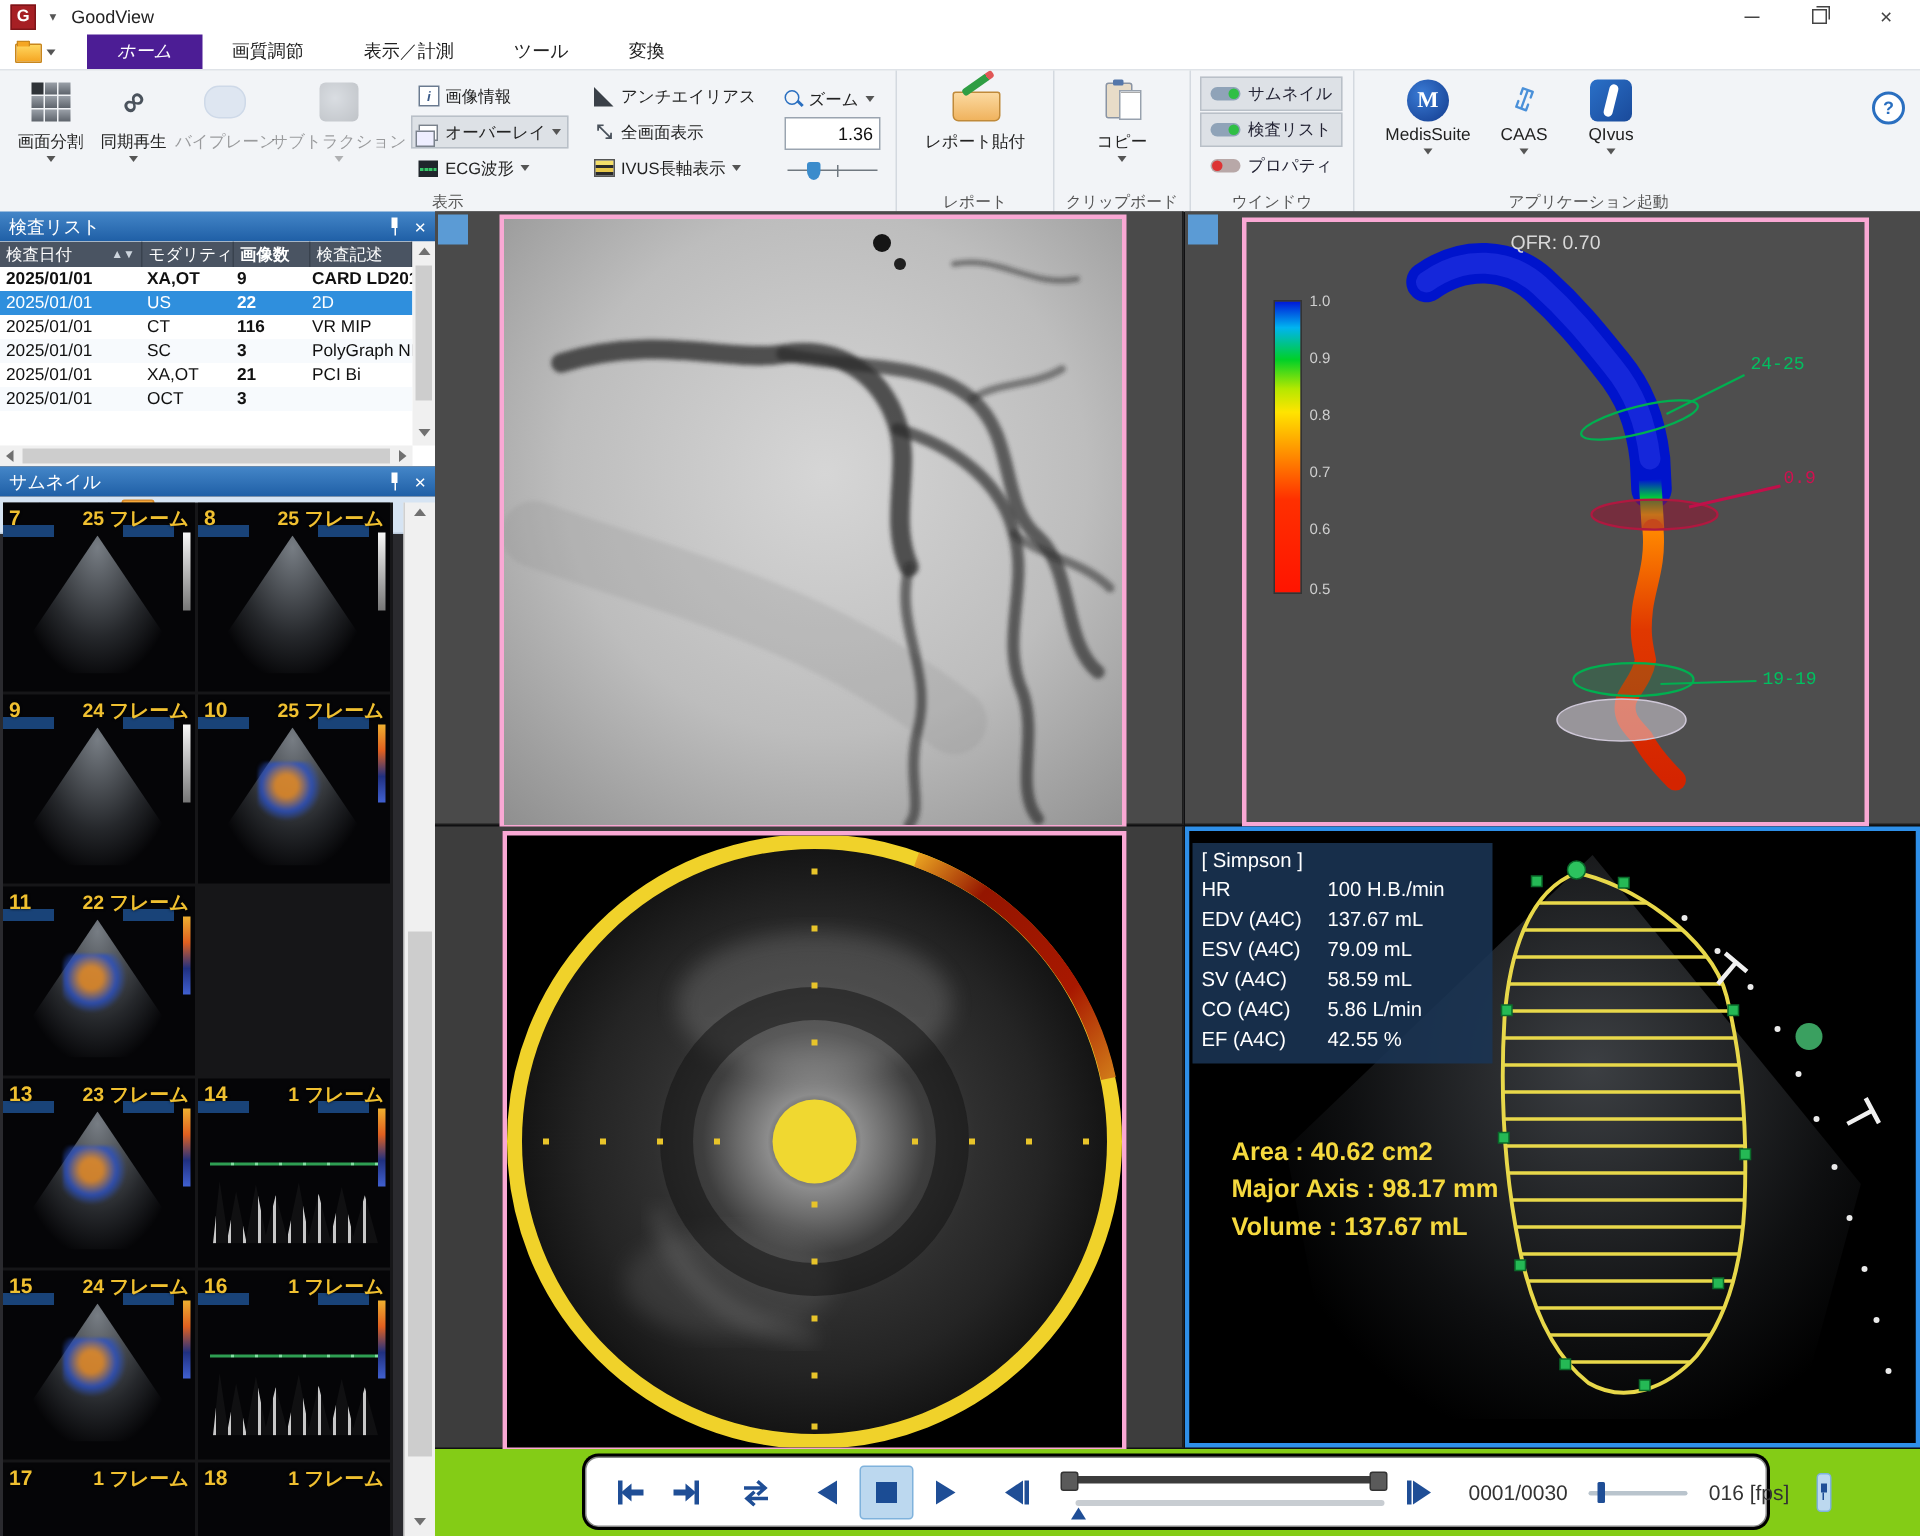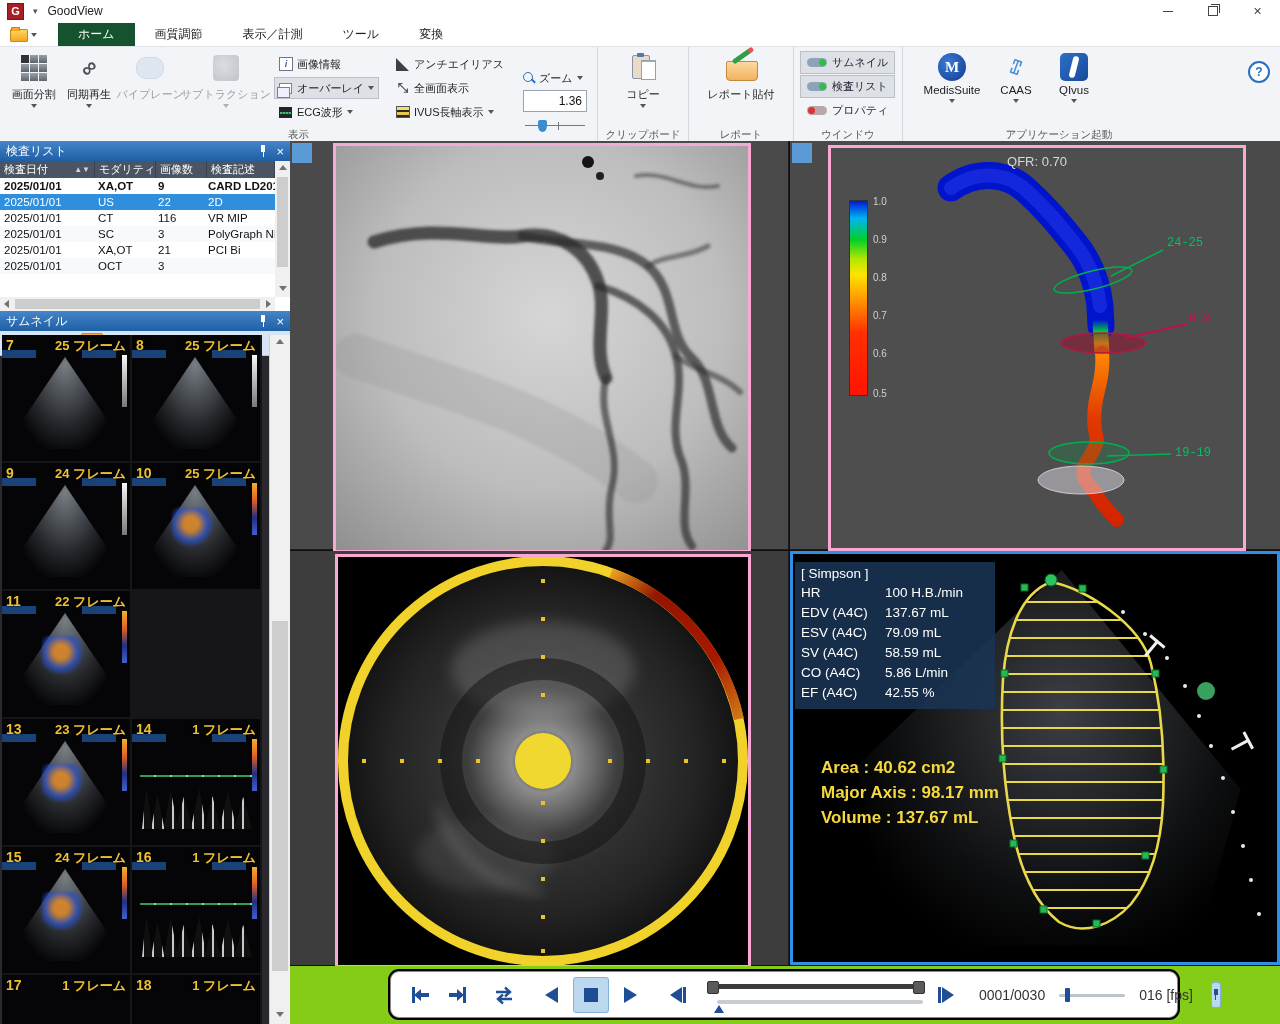--- a/index.html
+++ b/index.html
@@ -23,7 +23,7 @@
   .caret{width:0;height:0;border-left:3px solid transparent;border-right:3px solid transparent;border-top:4px solid #555;}
   .tabs{display:flex;height:23px;margin-left:14px;}
   .tab{padding:0 20px;font-size:12px;color:#222;display:flex;align-items:center;}
-  .tab.active{background:#14532d;color:#fff;}
+  .tab.active{background:#4c1d95;color:#fff;font-style:italic;}
   .ribbon{position:absolute;top:46px;left:0;right:0;height:94px;background:#f2f4f7;border-top:1px solid #dfe3e8;border-bottom:1px solid #c6ccd4;}
   .rgroups{display:flex;height:100%;}
   .rgroup{position:relative;height:100%;border-right:1px solid #d4d9e0;padding:2px 6px 0 6px;}

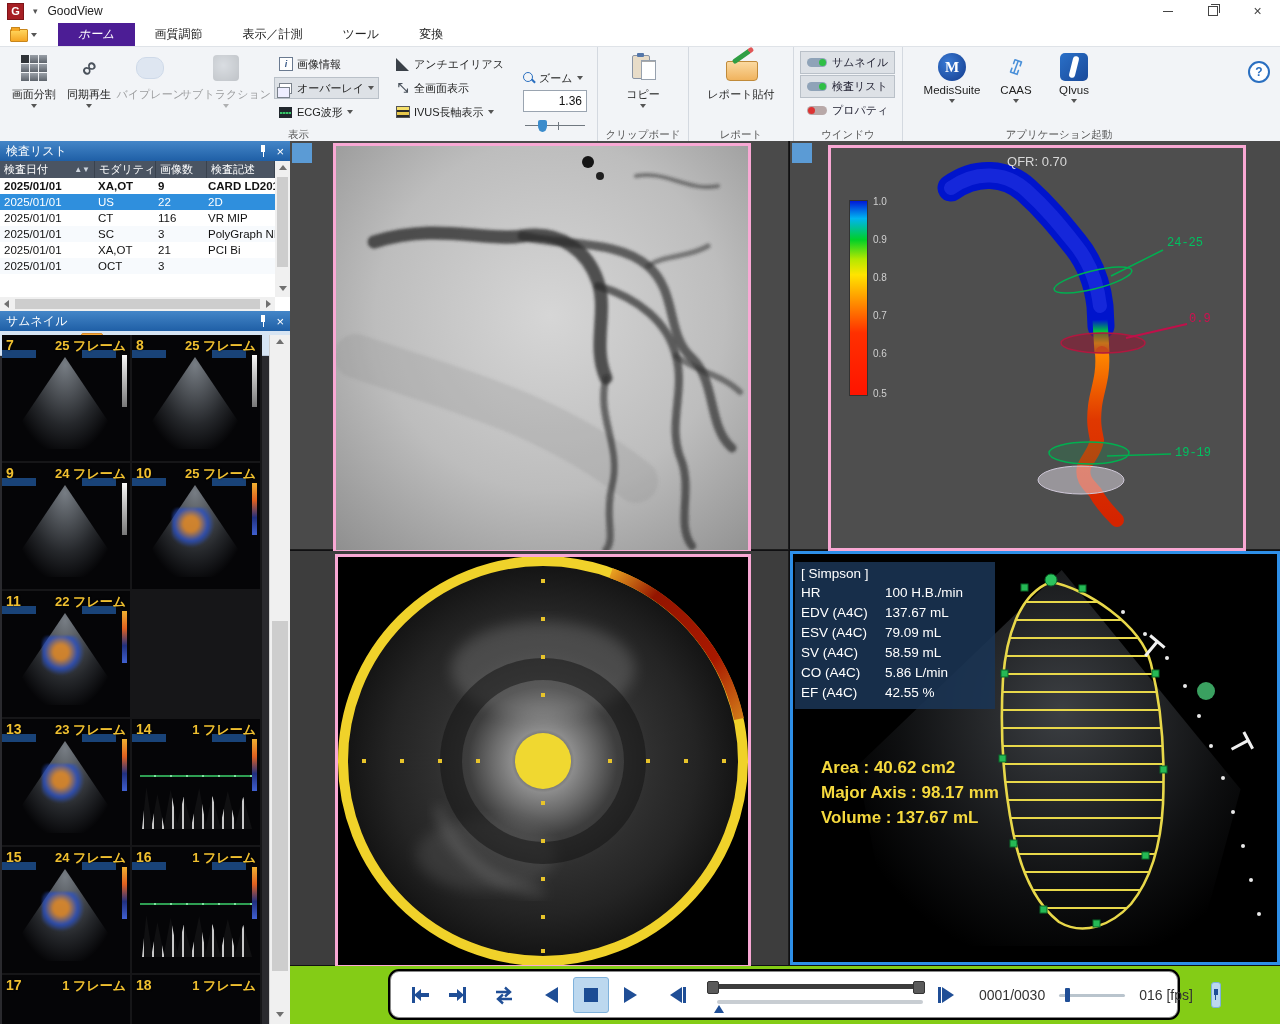--- a/index.html
+++ b/index.html
@@ -52,7 +52,7 @@
   .aaic{width:0;height:0;border-bottom:13px solid #3a4048;border-right:13px solid transparent;}
   .fsic{font-size:13px;color:#4a525c;font-weight:bold;}
   .ivusic{width:14px;height:10px;background:linear-gradient(#f5df6a 0 3px,#2a2a2a 3px 5px,#e8c84a 5px 8px,#2a2a2a 8px 10px);border:1px solid #555;}
-  .zoomcol{display:flex;flex-direction:column;margin:20px 4px 0 8px;width:64px;}
+  .zoomcol{display:flex;flex-direction:column;margin:8px 4px 0 8px;width:64px;}
   .zoomrow{display:flex;align-items:center;gap:4px;font-size:11px;color:#222;height:18px;}
   .mag{width:12px;height:12px;position:relative;}
   .mag::before{content:"";position:absolute;width:8px;height:8px;border:1.6px solid #2a6fc0;border-radius:50%;}

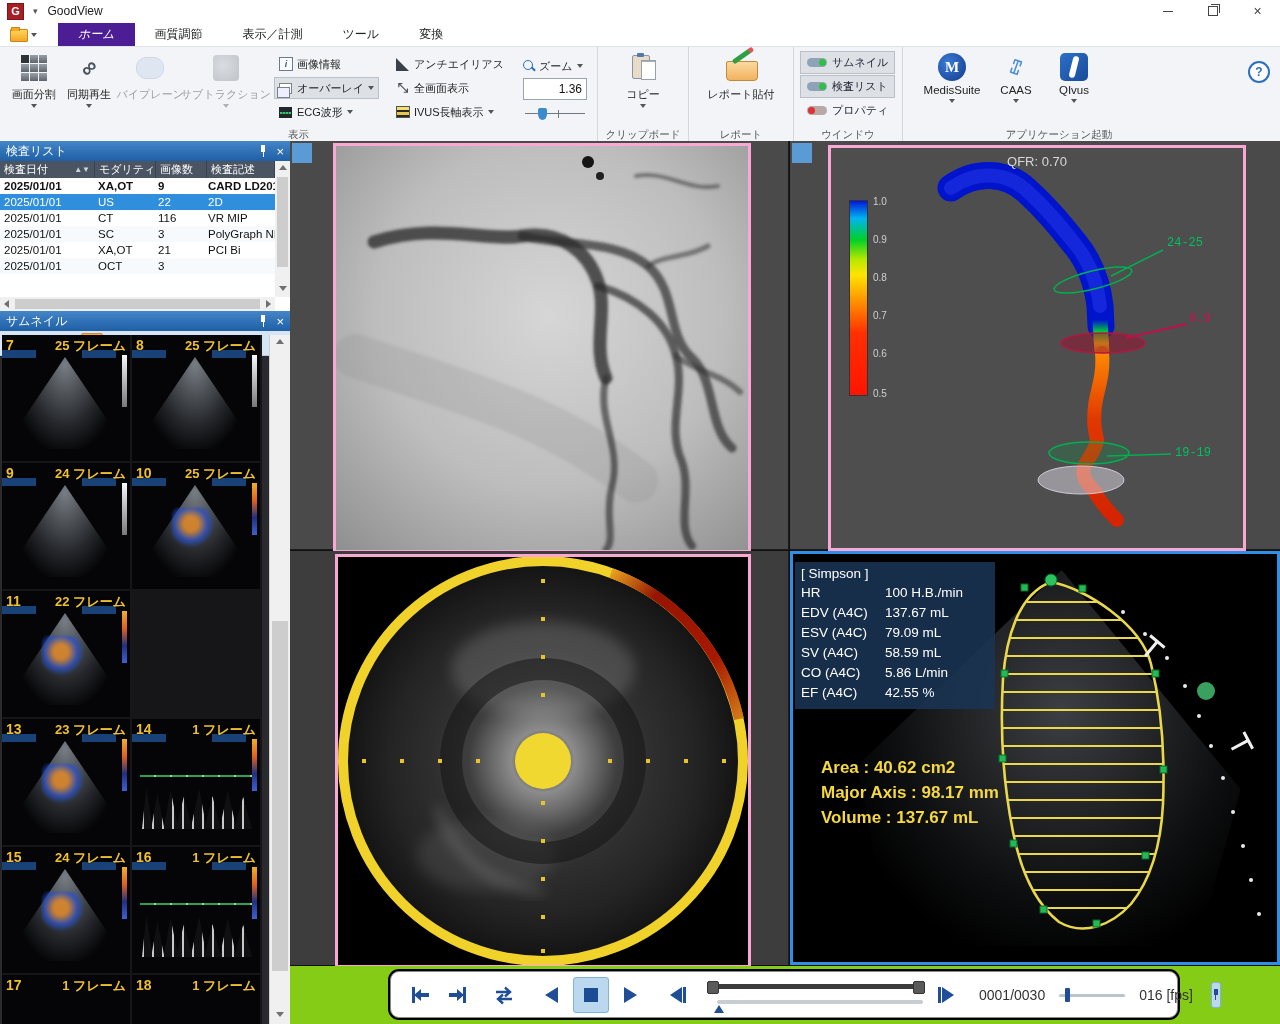--- a/index.html
+++ b/index.html
@@ -320,6 +320,21 @@
         <div class="glabel">表示</div>
       </div>
 
+      <div class="rgroup" style="width:92px;">
+        <div class="gbody" style="justify-content:center;width:100%;">
+          <div class="bigbtn" style="width:84px;">
+            <div class="bicon">
+                <div class="repic">
+                  <div class="book"></div>
+                  <div class="pen"></div>
+                </div>
+              </div>
+            <div class="blabel">レポート貼付</div>
+          </div>
+        </div>
+        <div class="glabel">レポート</div>
+      </div>
+
       <div class="rgroup" style="width:78px;">
         <div class="gbody" style="justify-content:center;width:100%;">
           <div class="bigbtn">
@@ -334,21 +349,6 @@
           </div>
         </div>
         <div class="glabel">クリップボード</div>
-      </div>
-
-      <div class="rgroup" style="width:92px;">
-        <div class="gbody" style="justify-content:center;width:100%;">
-          <div class="bigbtn" style="width:84px;">
-            <div class="bicon">
-                <div class="repic">
-                  <div class="book"></div>
-                  <div class="pen"></div>
-                </div>
-              </div>
-            <div class="blabel">レポート貼付</div>
-          </div>
-        </div>
-        <div class="glabel">レポート</div>
       </div>
 
       <div class="rgroup" style="width:96px;">

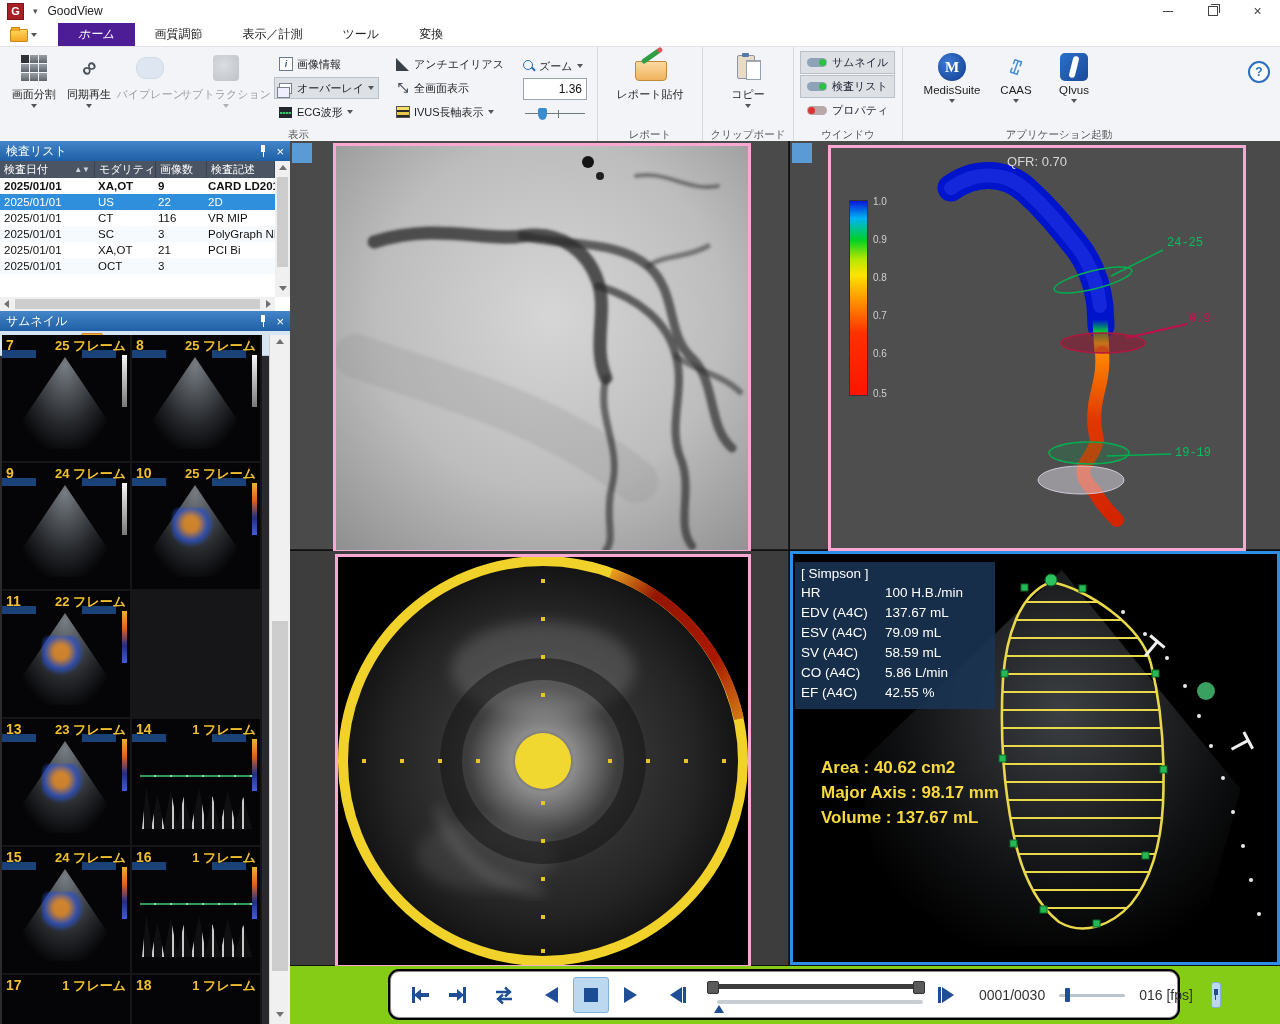--- a/index.html
+++ b/index.html
@@ -101,7 +101,7 @@
   .exrow.bold{font-weight:bold;}
   .exrow.sel{background:#2f8fdd;color:#fff;}
   .exrow .c{padding:0 4px;white-space:nowrap;overflow:hidden;}
-  .cw0{width:86px;flex:none;}.cw1{width:52px;flex:none;}.cw2{width:42px;flex:none;}.cw3{flex:1;}
+  .cw0{width:86px;flex:none;}.cw1{width:52px;flex:none;}.cw2{width:42px;flex:none;font-weight:bold;}.cw3{flex:1;}
   .vscroll{position:absolute;top:20px;right:0;width:15px;bottom:14px;background:#f0f0f0;}
   .vscroll .thumb{position:absolute;left:2px;right:2px;background:#cdcdcd;}
   .arr{width:0;height:0;margin:4px auto;}

